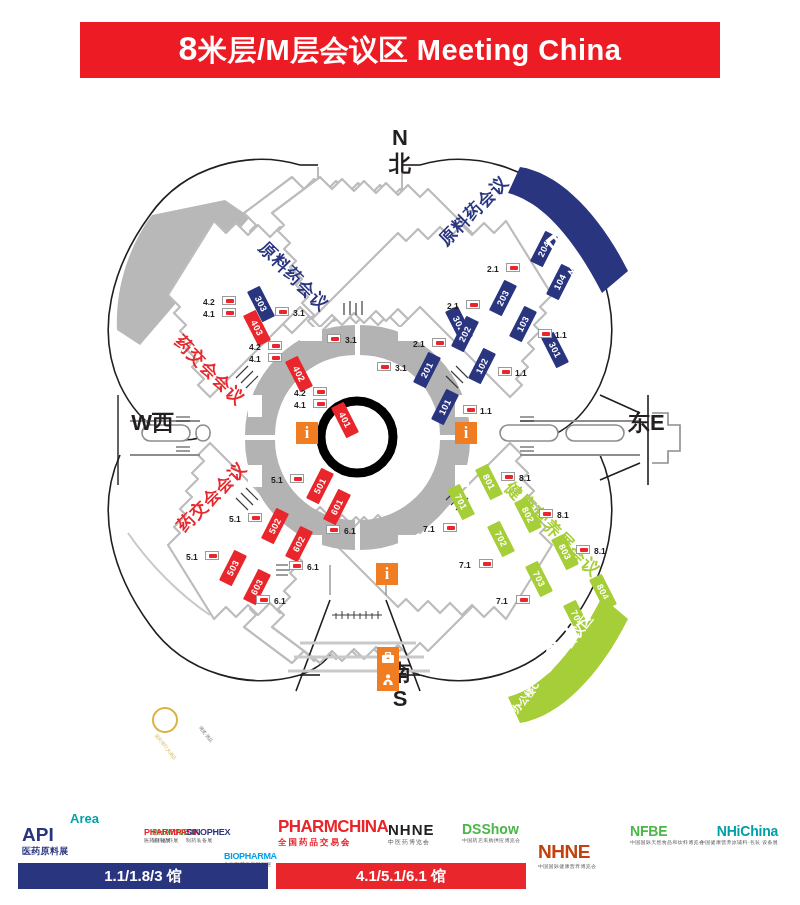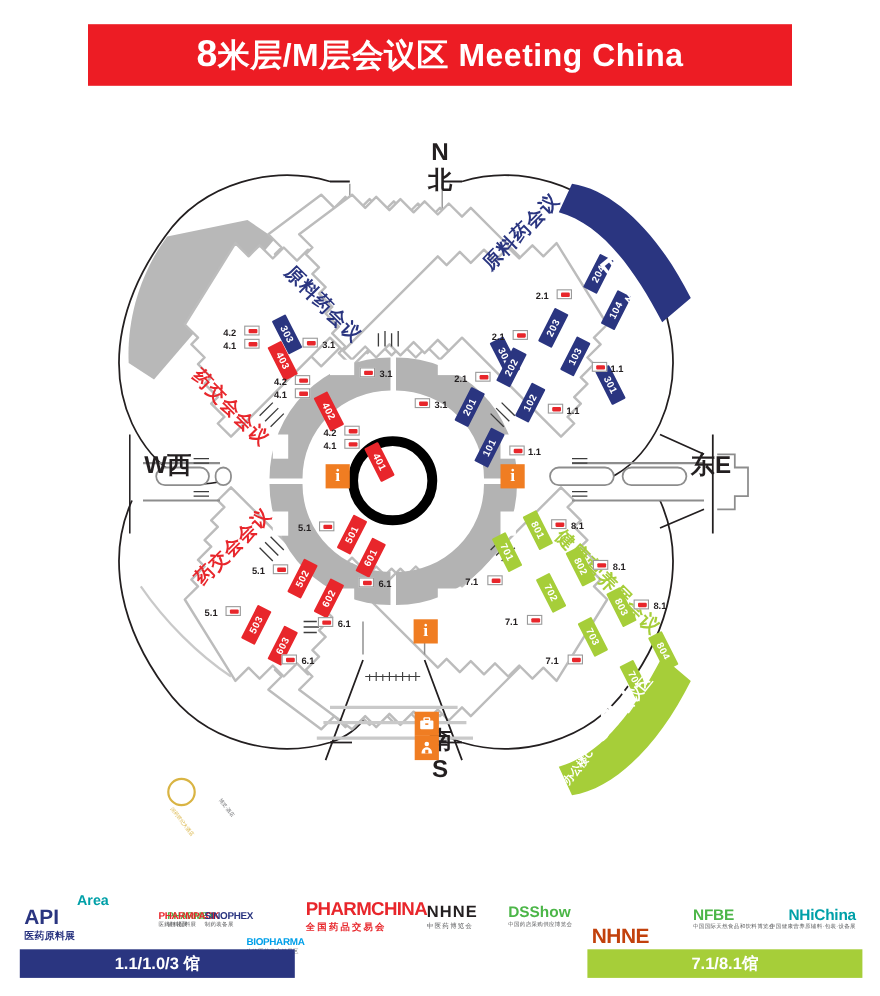--- a/index.html
+++ b/index.html
@@ -485,7 +485,7 @@
         <span class="sub">生物医药供应链展区</span>
       </div>
     </div>
-    <div class="fb-bar">1.1/1.0/3 馆</div>
+    <div class="fb-bar">1.1/1.8/3 馆</div>
   </div>
 
   <div class="fblock" id="fb2">

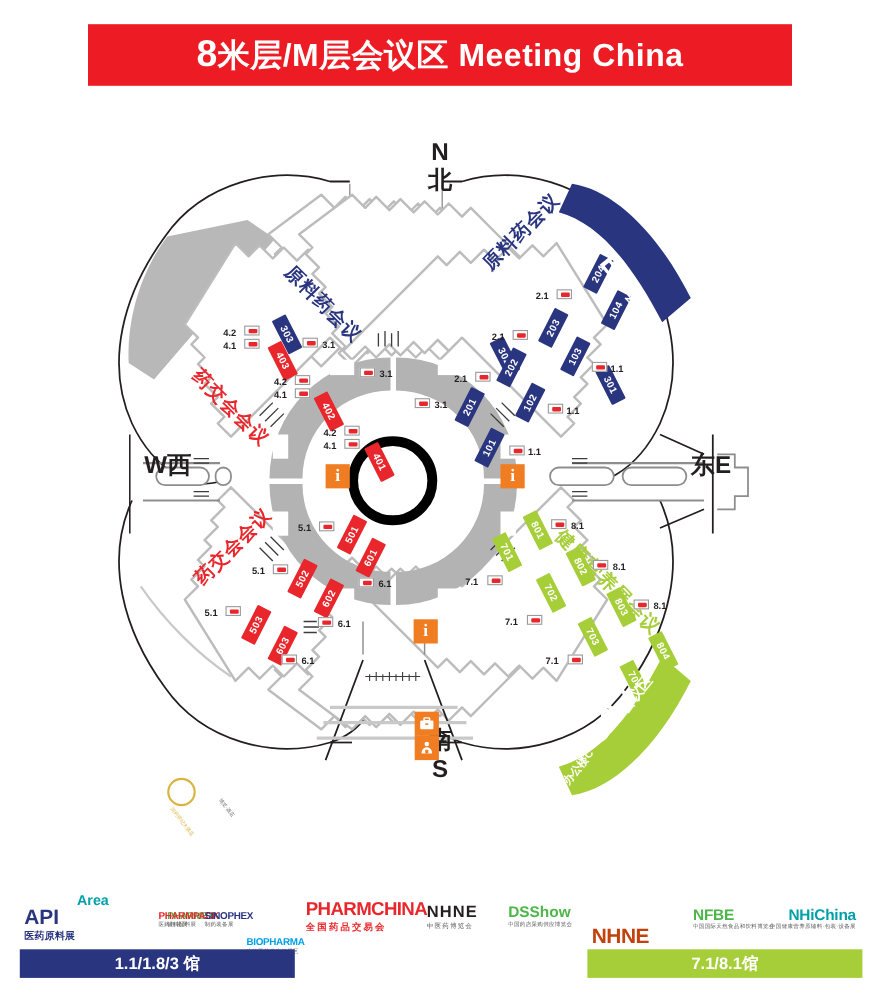--- a/index.html
+++ b/index.html
@@ -503,6 +503,7 @@
         <span class="sub" style="font-size:5px;">中国药店采购供应博览会</span>
       </div>
     </div>
+    <div class="fb-bar">4.1/5.1/6.1 馆</div>
   </div>
 
   <div class="fblock" id="fb3">

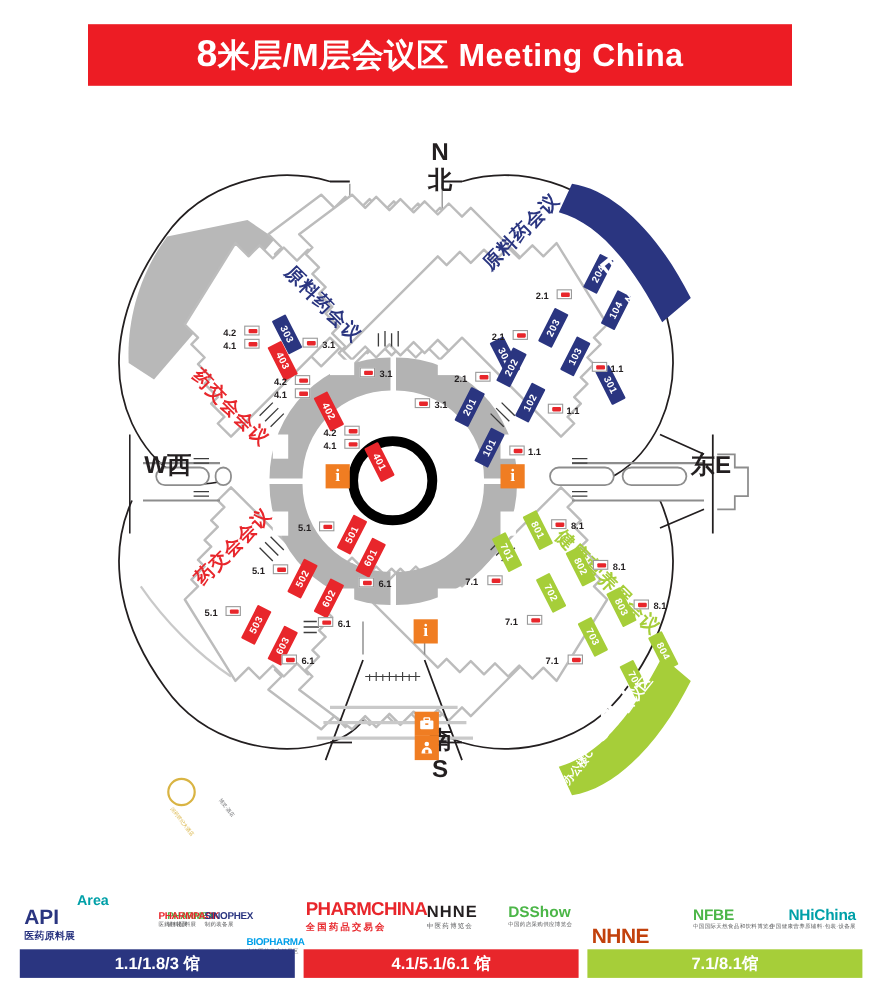--- a/index.html
+++ b/index.html
@@ -521,7 +521,6 @@
         <span class="sub">中国健康营养原辅料·包装·设备展</span>
       </div>
     </div>
-    <div class="fb-bar">7.1/8.1馆</div>
   </div>
 </div>
 

